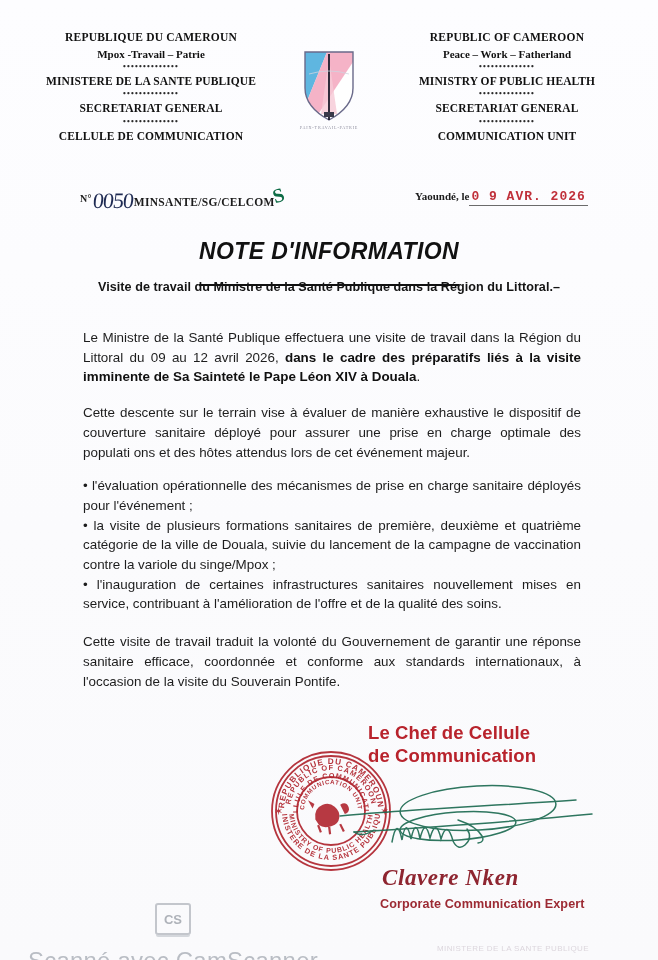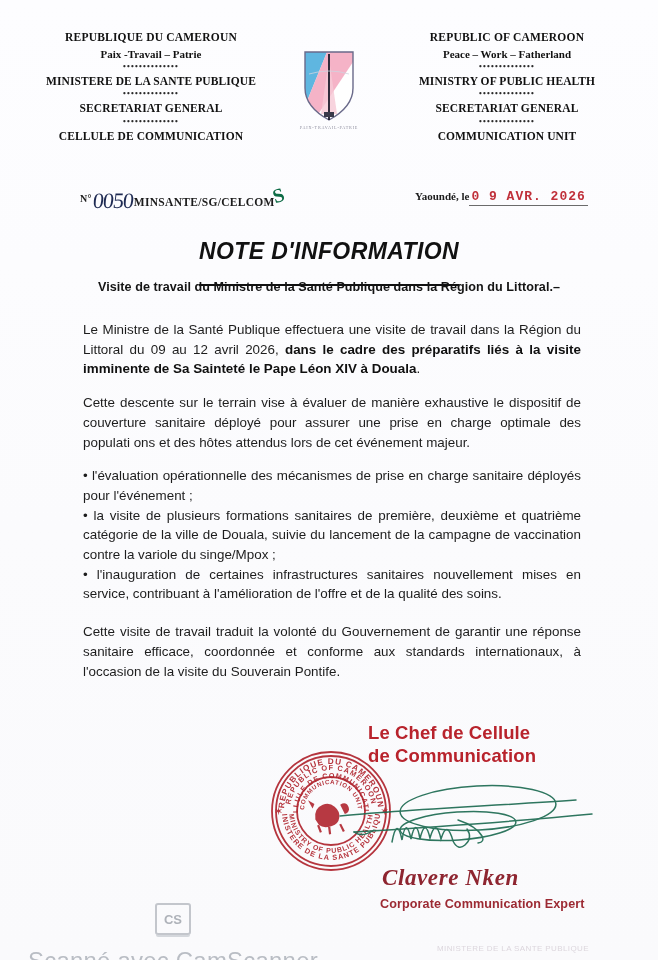--- a/index.html
+++ b/index.html
@@ -158,7 +158,7 @@
 
     <div class="hcol left">
       <div class="hline1">REPUBLIQUE DU CAMEROUN</div>
-      <div class="hline2">Paix -Travail – Patrie</div>
+      <div class="hline2">Mpox -Travail – Patrie</div>
       <div class="dotsep">••••••••••••••</div>
       <div class="hline3">MINISTERE DE LA SANTE PUBLIQUE</div>
       <div class="dotsep">••••••••••••••</div>

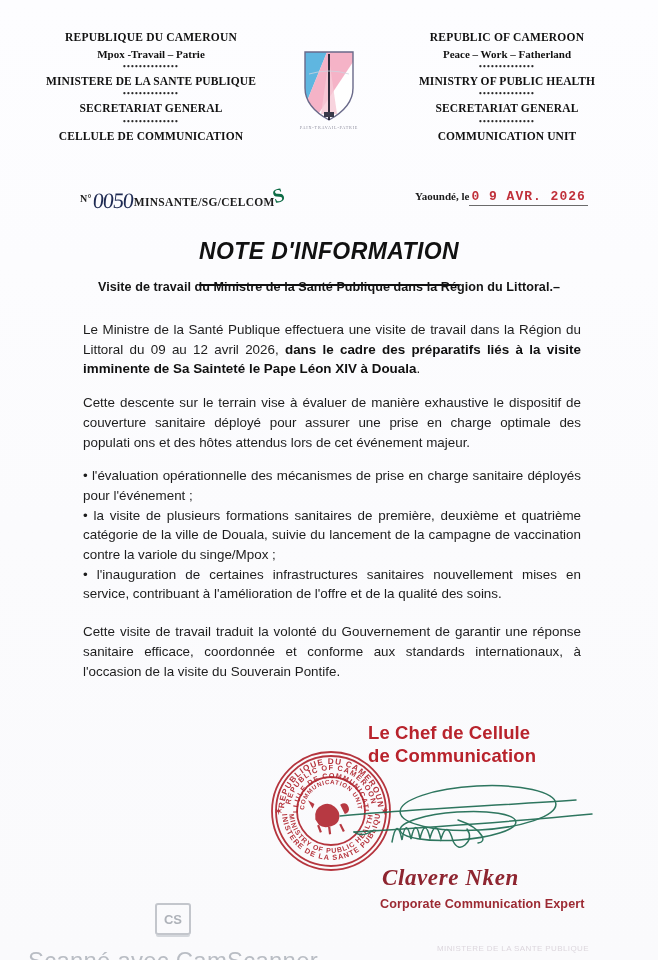--- a/index.html
+++ b/index.html
@@ -96,7 +96,7 @@
     position:absolute;left:83px;top:312px;width:498px;
     font-size:13.4px;line-height:1.47;color:#1d1d1d;
   }
-  .para{text-align:justify;margin:8px 0 14px;}
+  .para{text-align:justify;margin:16px 0 14px;}
   .para.tight{margin-bottom:2px;}
   .para b{font-weight:bold;color:#101010;}
   .bullets{margin:0 0 18px;}

